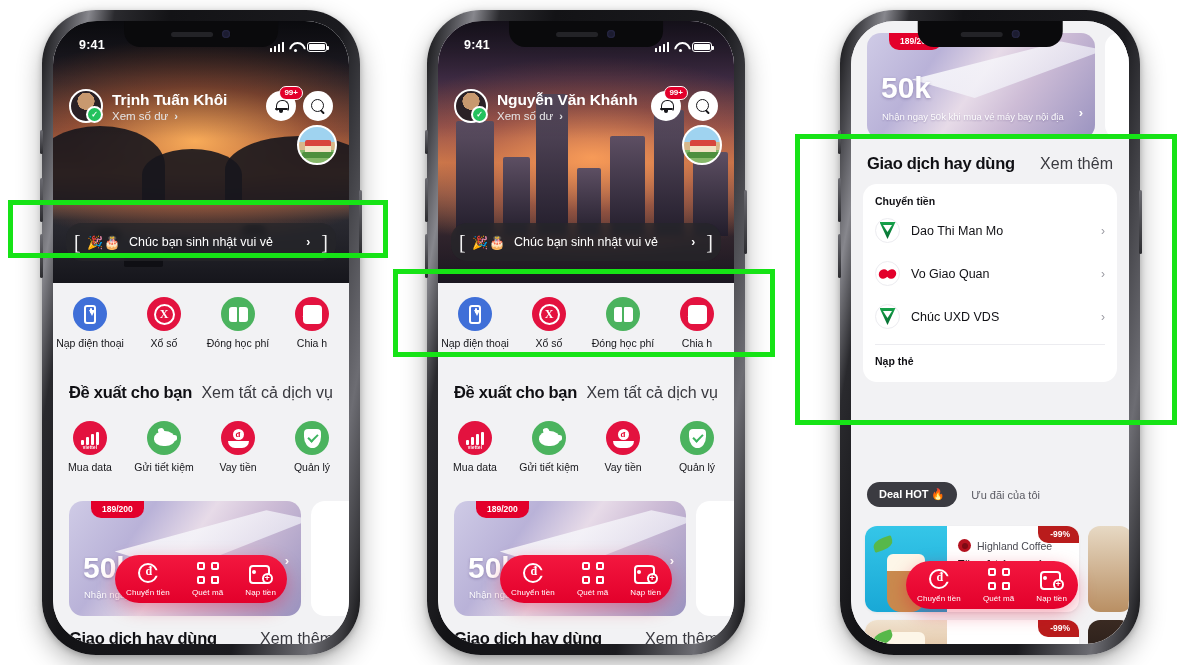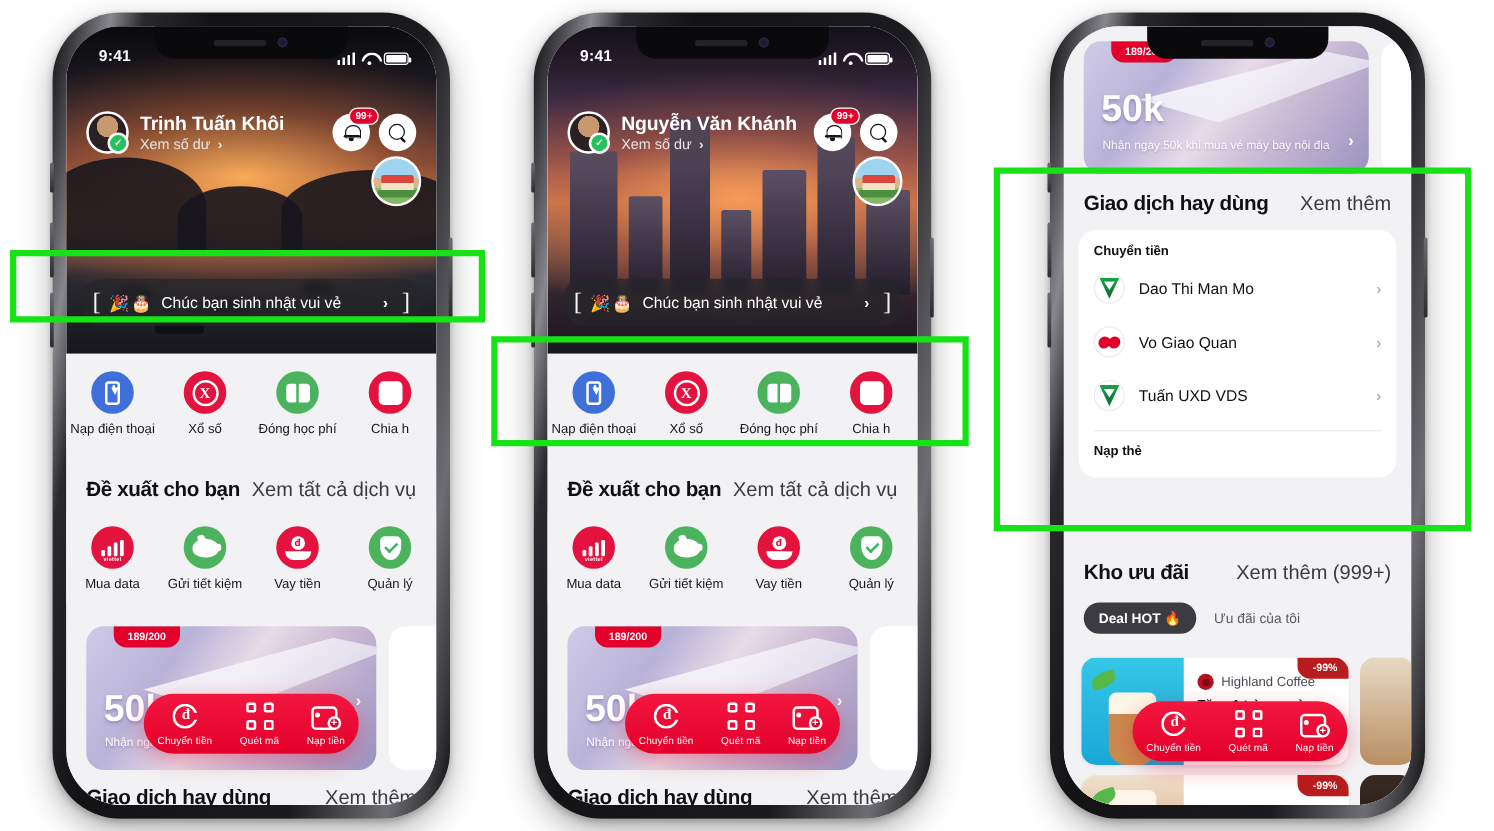--- a/index.html
+++ b/index.html
@@ -713,7 +713,7 @@
             <div class="p3-logo">
                 <span class="vcb"></span>
               </div>
-            <div class="p3-name">Tuấn UXD VDS</div>
+            <div class="p3-name">Chúc UXD VDS</div>
             <div class="p3-chev">›</div>
           </div>
 

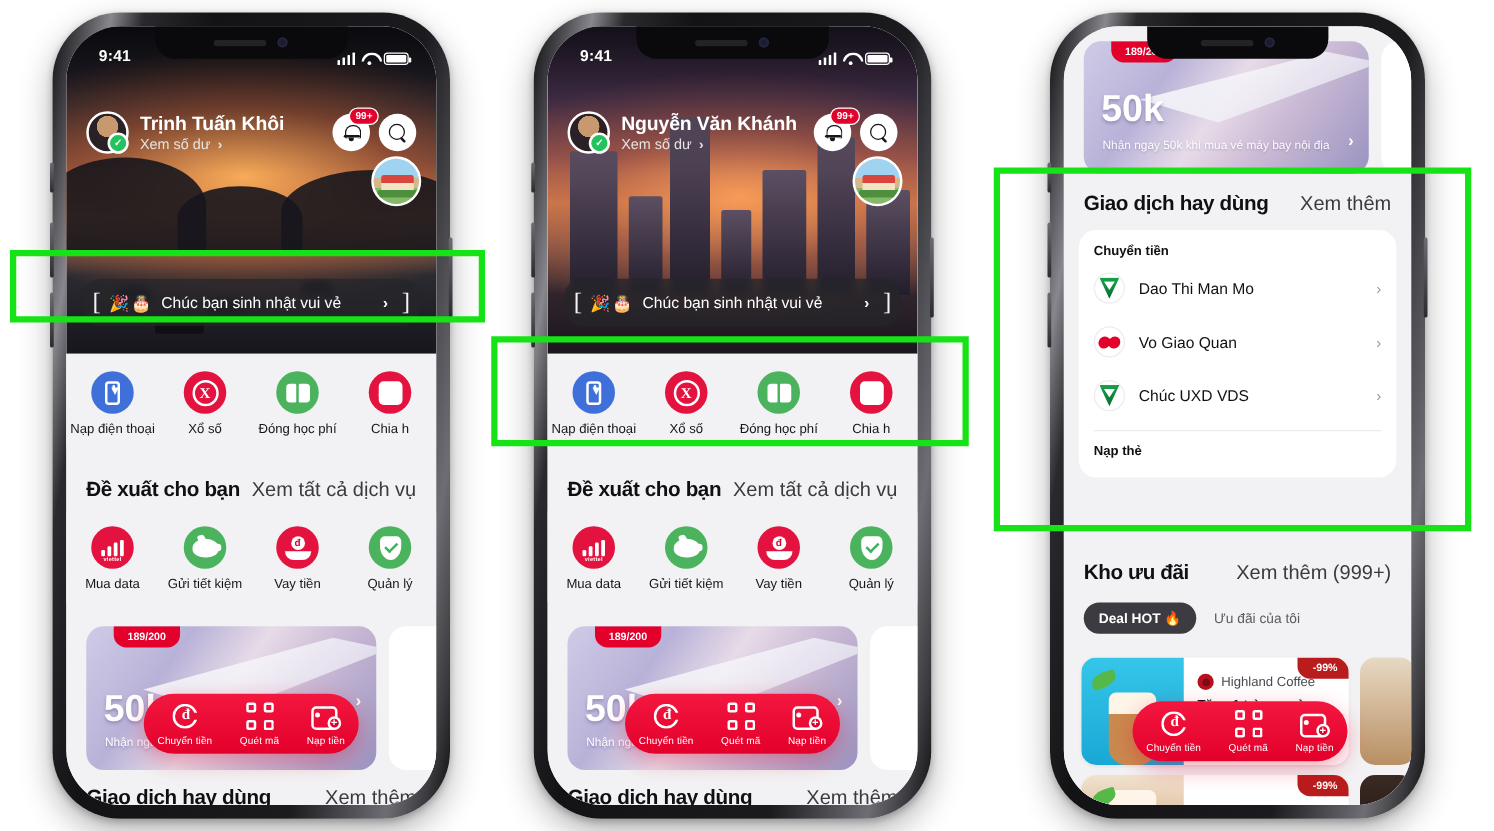--- a/index.html
+++ b/index.html
@@ -721,10 +721,6 @@
           <div class="p3-cat">Nạp thẻ</div>
         </div>
 
-        <div class="bottom-sect" style="top:428px">
-          <div class="sect-title">Kho ưu đãi</div>
-          <div class="sect-link">Xem thêm (999+)</div>
-        </div>
 
         <div class="tabs" style="position:absolute;top:452px;left:0;right:0">
           <div class="tab-on">Deal HOT 🔥</div>

